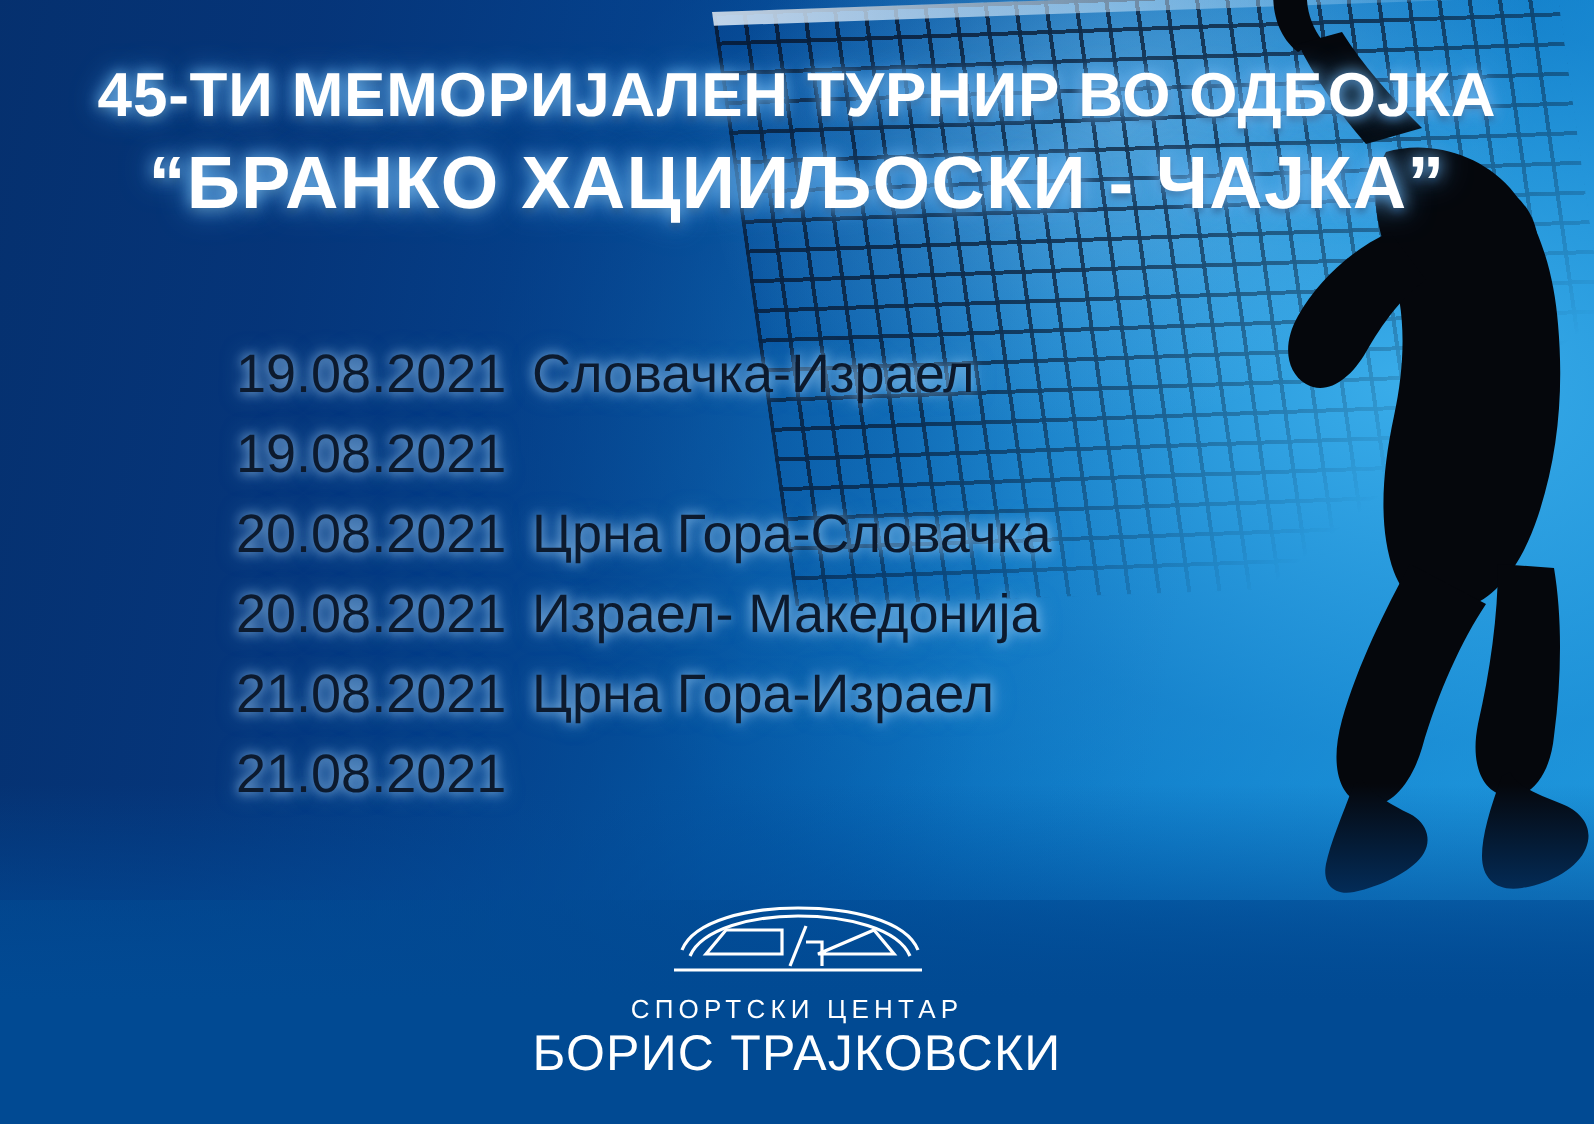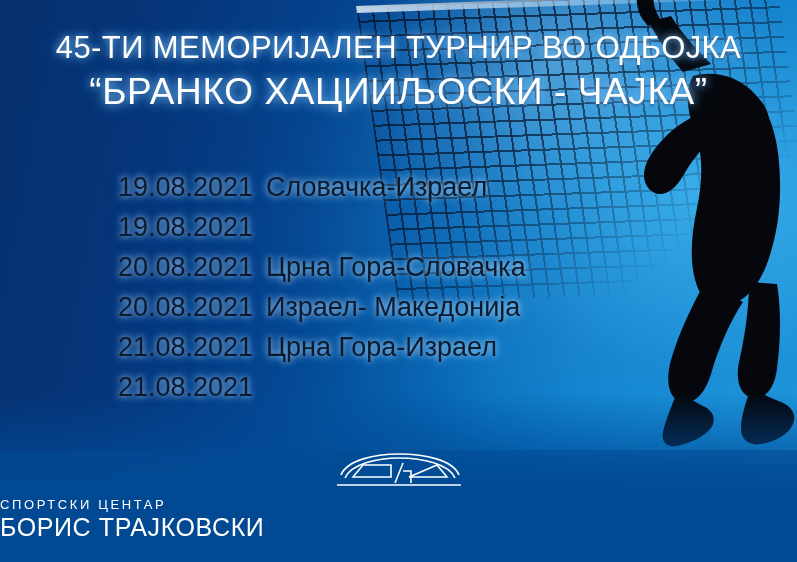--- a/index.html
+++ b/index.html
@@ -92,7 +92,7 @@
   }
   .title-line1 {
     font-size: 31px;
-    font-weight: normal;
+    font-weight: bold;
     letter-spacing: .4px;
     color: #ffffff;
     line-height: 1.05;

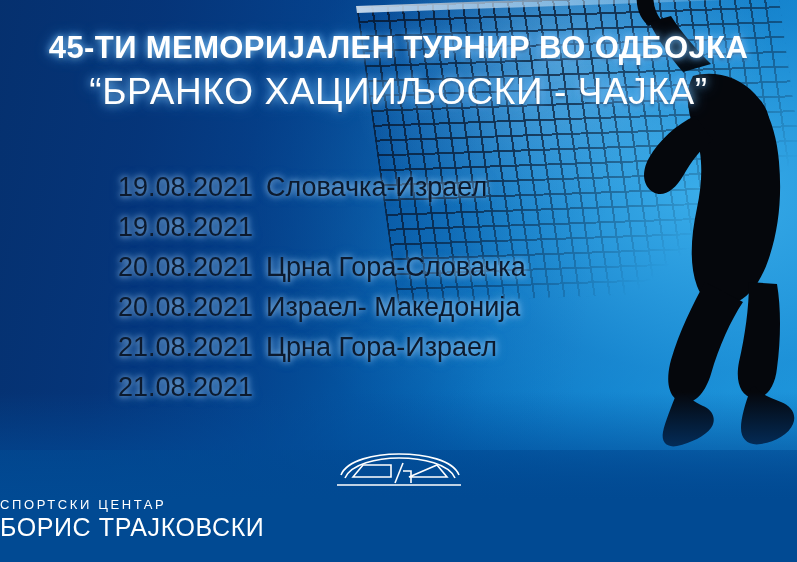--- a/index.html
+++ b/index.html
@@ -105,7 +105,7 @@
   .title-line2 {
     margin-top: 8px;
     font-size: 37px;
-    font-weight: normal;
+    font-weight: bold;
     letter-spacing: .6px;
     color: #ffffff;
     line-height: 1.05;

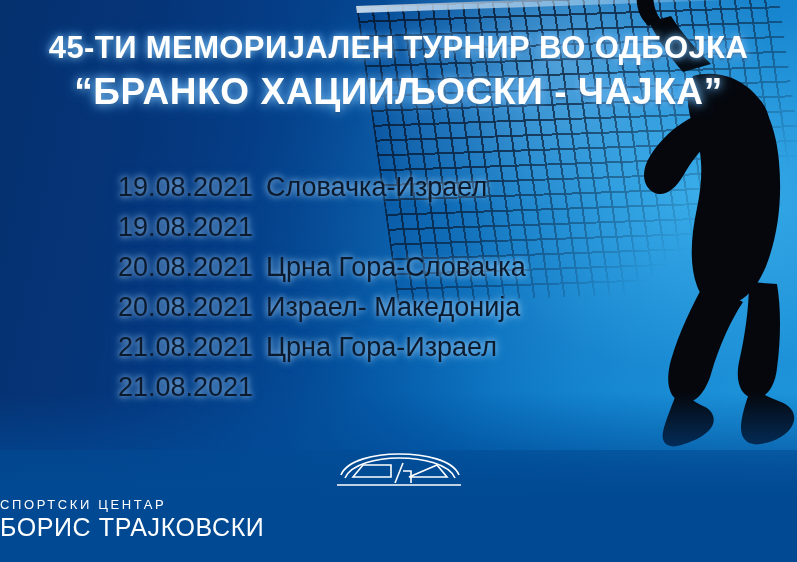--- a/index.html
+++ b/index.html
@@ -138,6 +138,7 @@
   
   .logo {
     position: absolute; left: 0; right: 0; bottom: 20px;
+    text-align: center;
     z-index: 7;
   }
   .logo-mark { width: 132px; height: 42px; margin: 0 auto 3px; display: block; }

